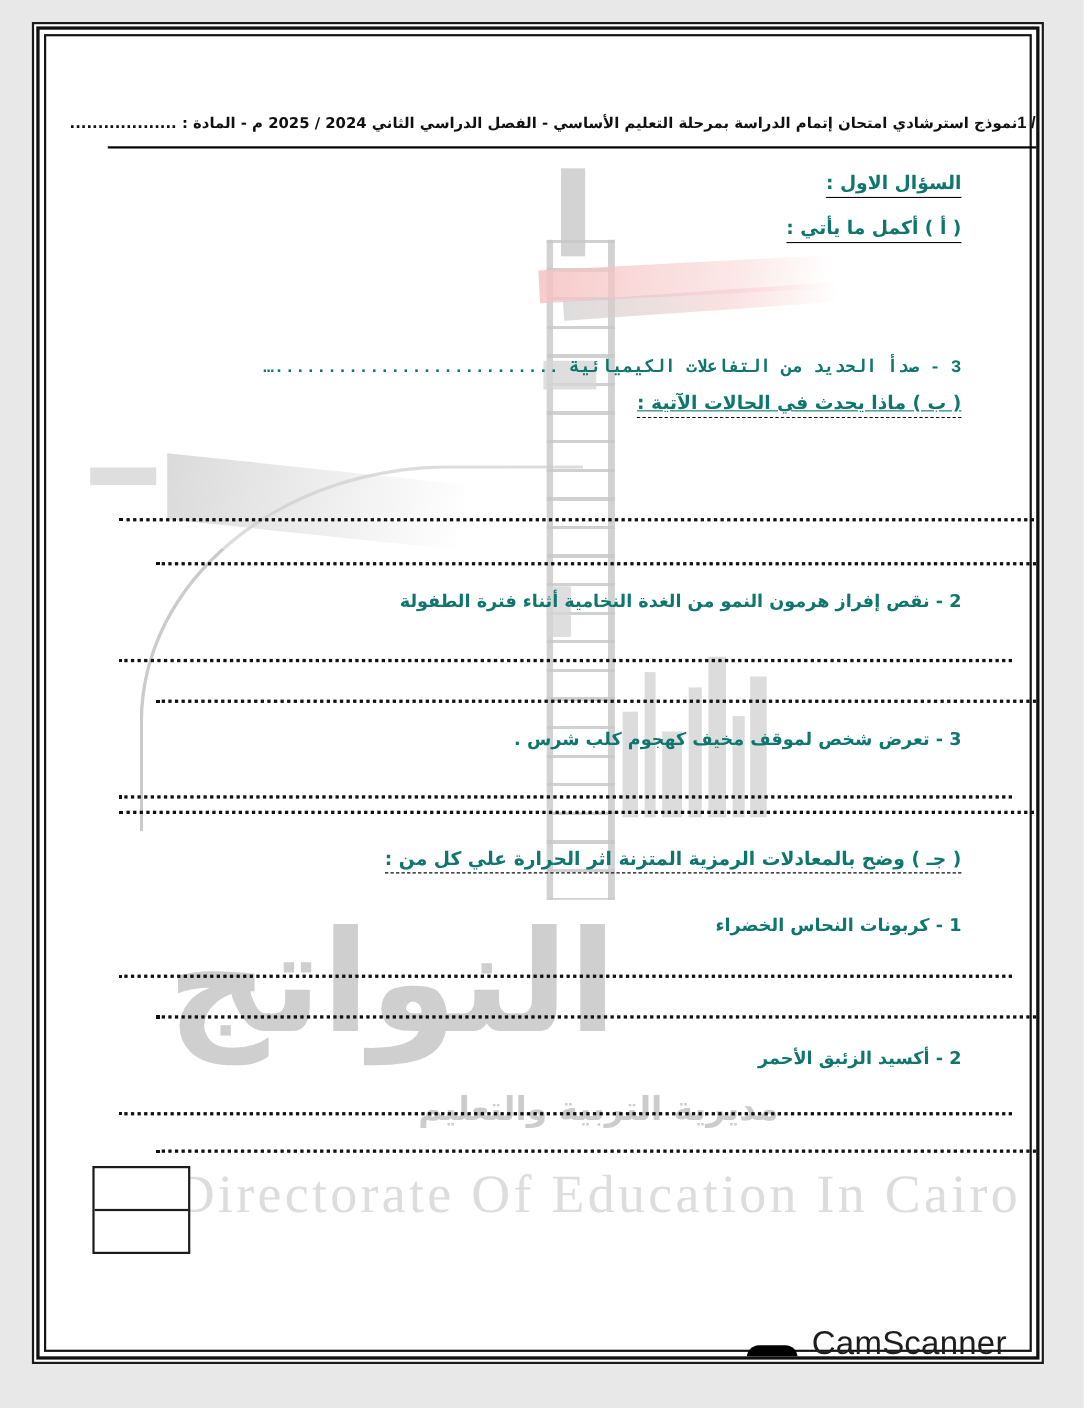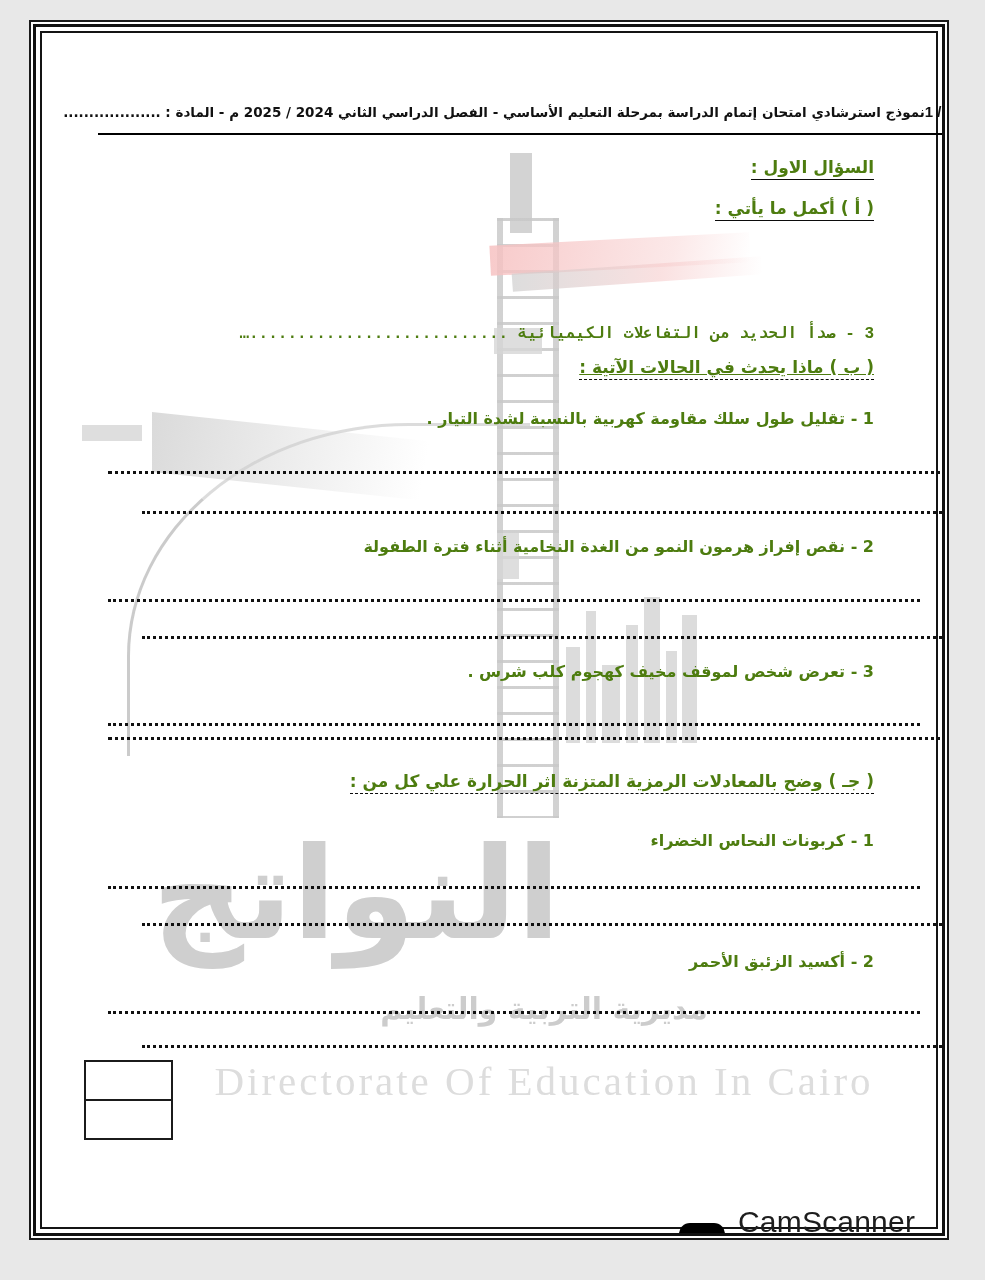--- a/index.html
+++ b/index.html
@@ -201,7 +201,7 @@
     position: absolute;
     right: 62px;
     direction: rtl;
-    color: #4d7c0f;
+    color: #0f766e;
     font-weight: bold;
     font-family: "DejaVu Sans", sans-serif;
     white-space: nowrap;

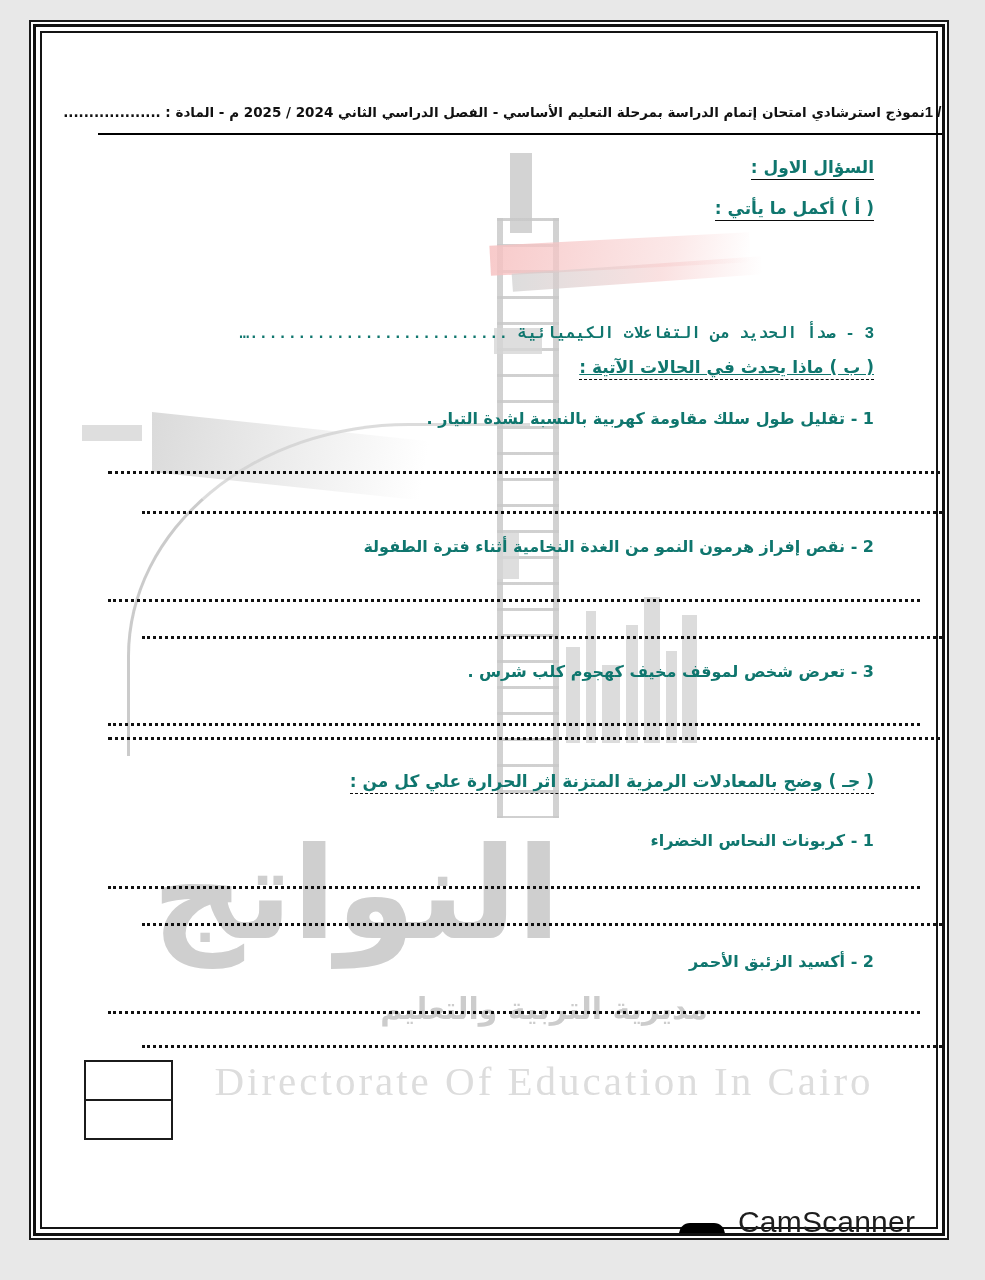--- a/index.html
+++ b/index.html
@@ -342,7 +342,6 @@
         <span class="u-dashed">( ب ) ماذا يحدث في الحالات الآتية :</span>
       </div>
 
-      <div class="row item" style="top:376px;">1 -  تقليل طول سلك مقاومة كهربية بالنسبة لشدة التيار .</div>
       <div class="ansline" style="top:434px;"></div>
       <div class="ansline short-l" style="top:474px;"></div>
 

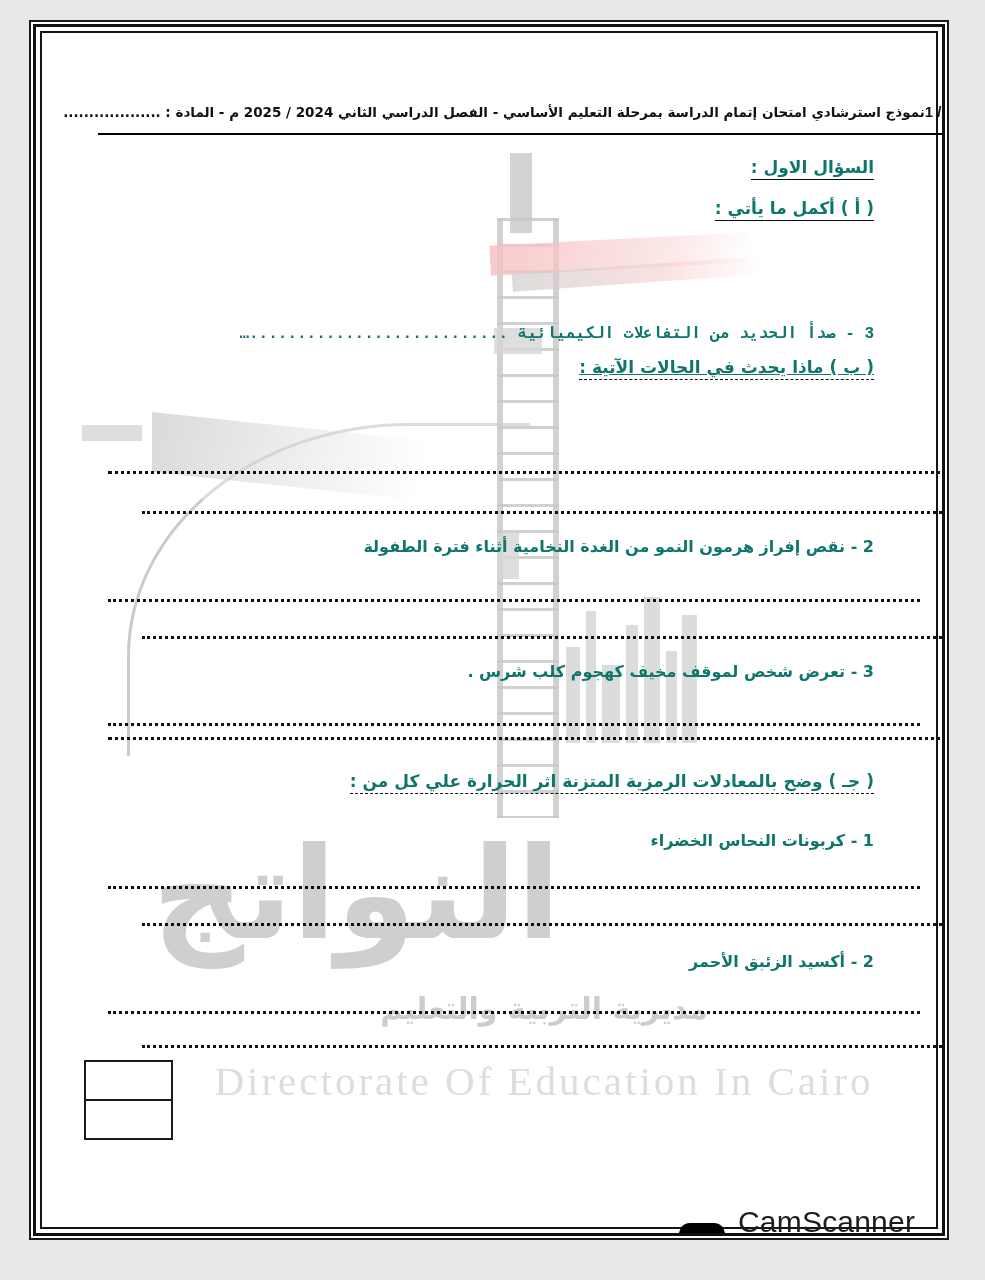--- a/index.html
+++ b/index.html
@@ -75,7 +75,7 @@
     top: 1024px;
     width: 880px;
     text-align: center;
-    font-size: 41px;
+    font-size: 49px;
     color: #dddddd;
     font-family: "Liberation Serif", serif;
     letter-spacing: 3px;

